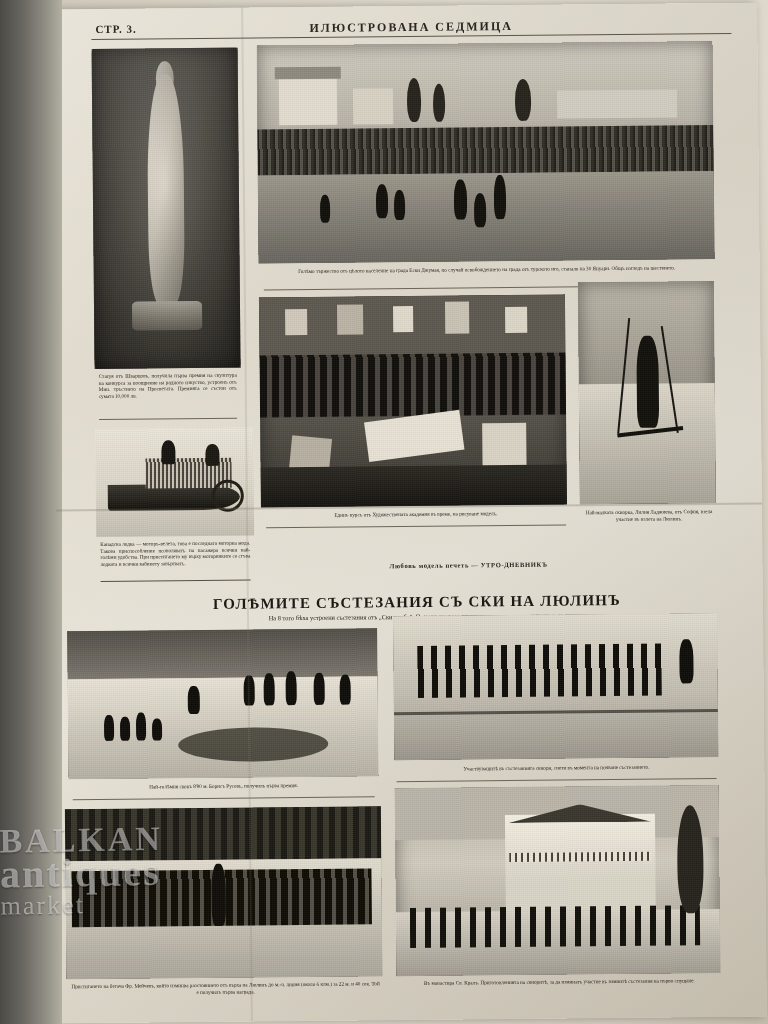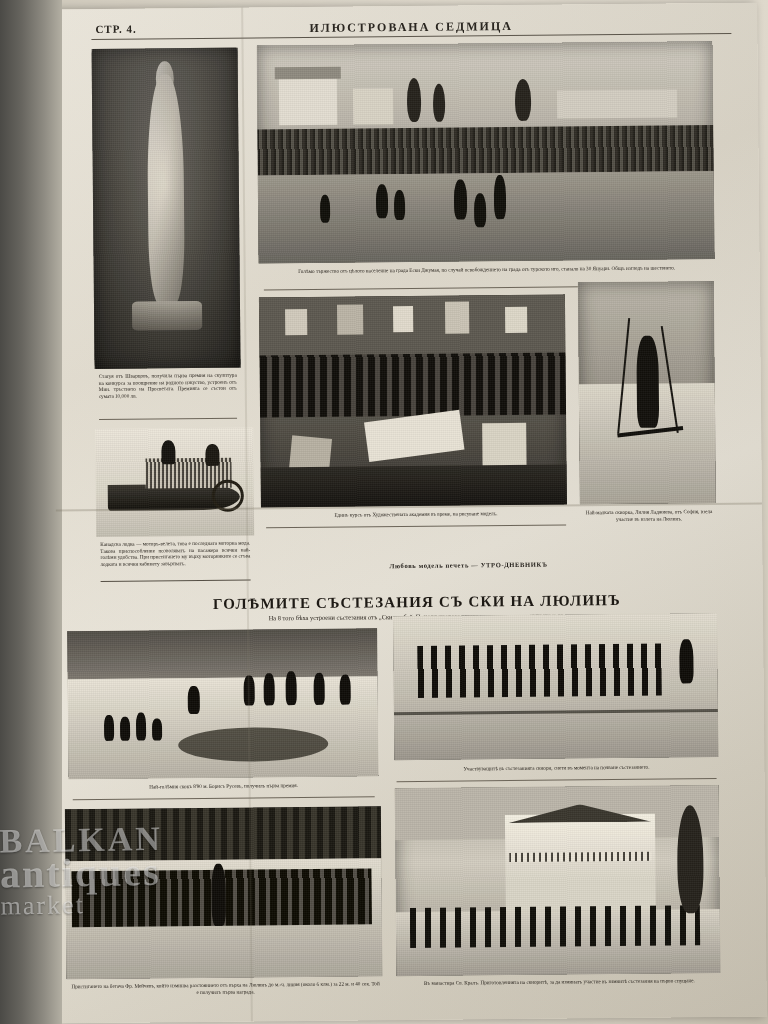--- a/index.html
+++ b/index.html
@@ -188,7 +188,7 @@
 
   <div id="content">
 
-    <div class="hdr" id="hdr-page">СТР. 4.</div>
+    <div class="hdr" id="hdr-page">СТР. 3.</div>
     <div class="hdr" id="hdr-title">ИЛЮСТРОВАНА СЕДМИЦА</div>
     <div id="hdr-rule"></div>
 

